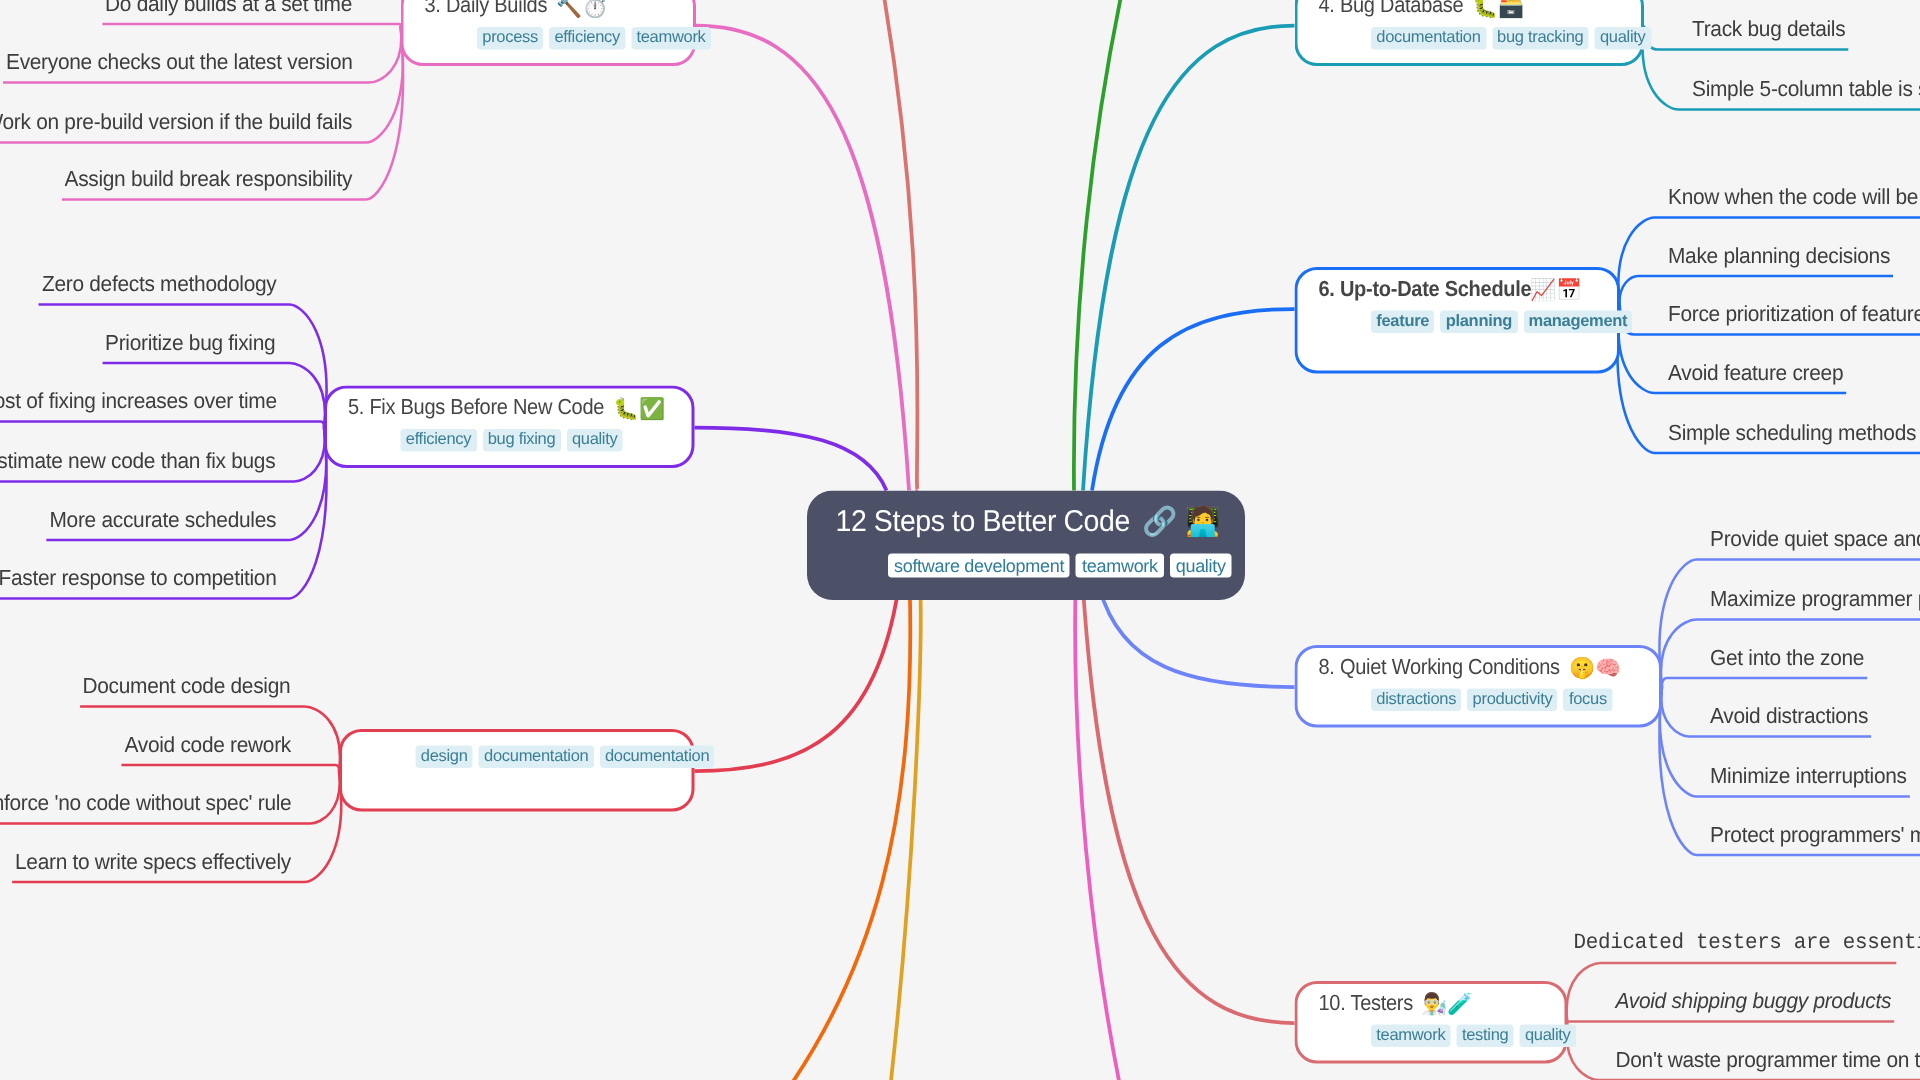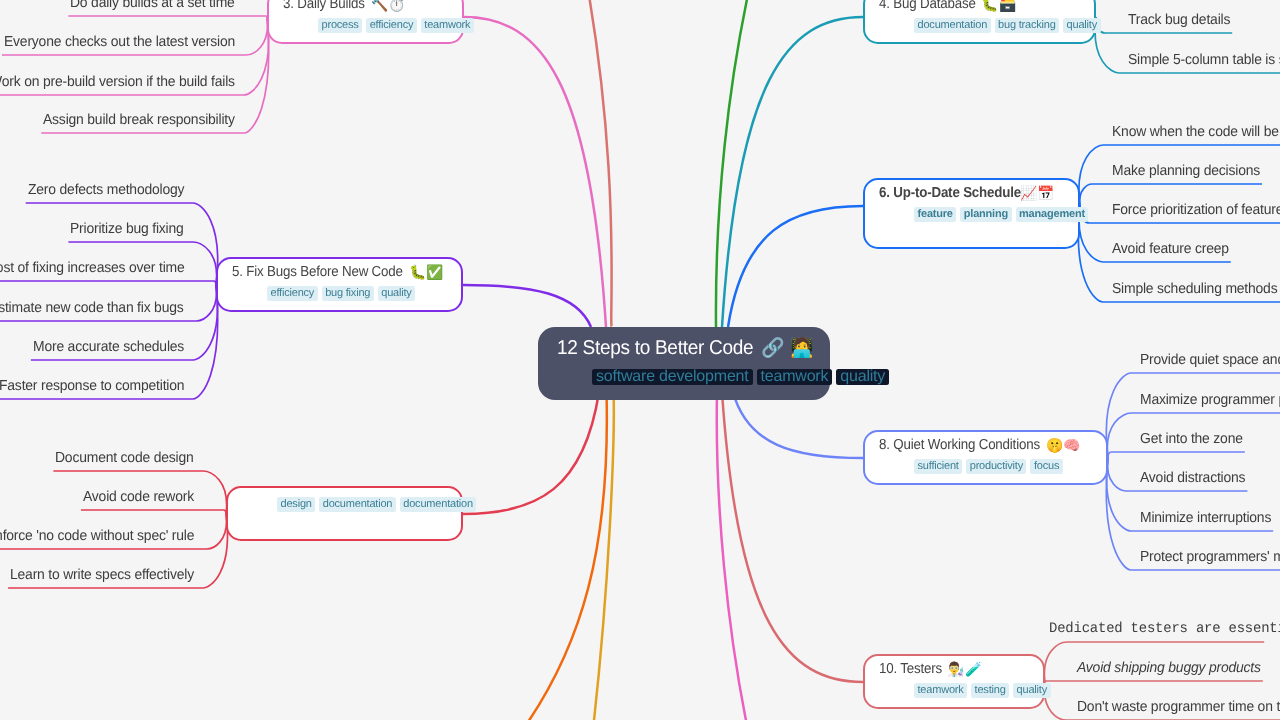--- a/index.html
+++ b/index.html
@@ -31,7 +31,7 @@
   .root .node-title .txt{letter-spacing:-0.3px;transform:scaleX(0.95);}
   .root .emo{font-size:19px;margin-left:8px;}
   .root .tags{margin-top:8px;}
-  .root .tag{background:#0f172a;color:#2f7d99;font-size:16px;line-height:16px;
+  .root .tag{background:#ffffff;color:#2f7d99;font-size:12px;line-height:16px;
              padding:0 4px;margin-right:4px;text-decoration:underline;}
   .leaf{position:absolute;font-size:14.5px;line-height:17px;color:#3d3d3d;white-space:nowrap;}
   .leaf span{display:inline-block;letter-spacing:-0.2px;

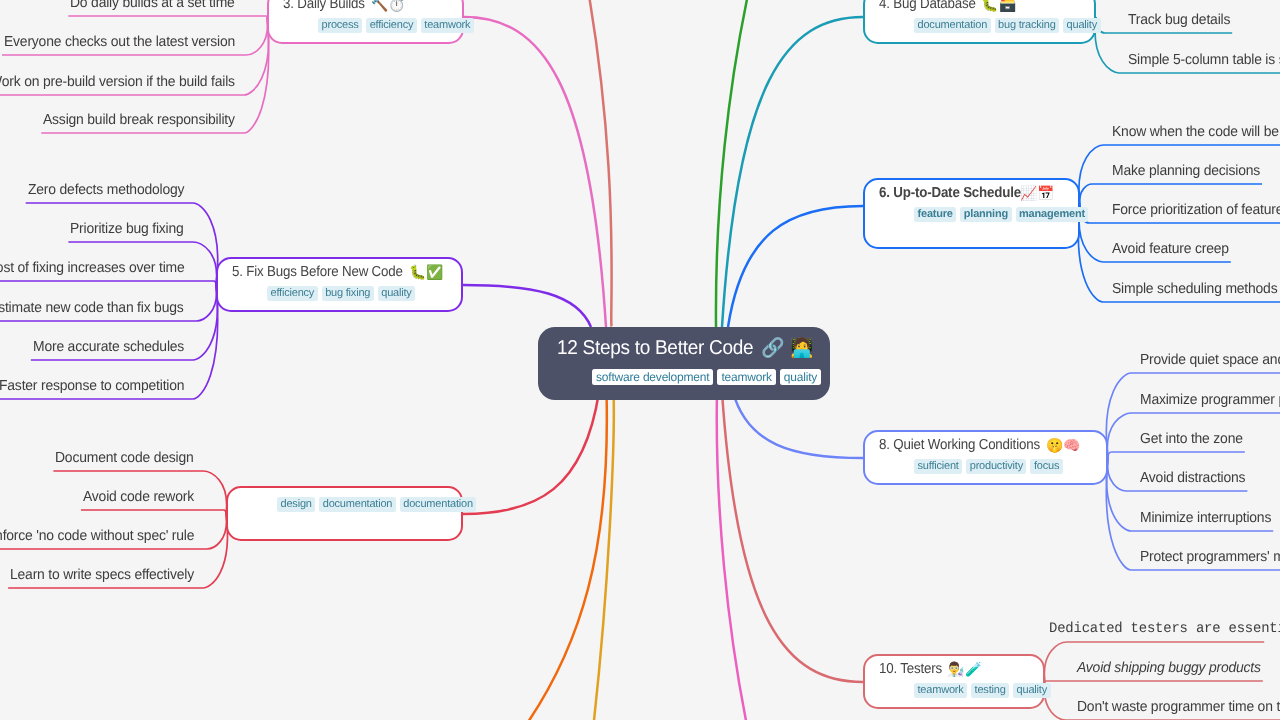--- a/index.html
+++ b/index.html
@@ -173,7 +173,7 @@
           <span class="emo">🤫🧠</span>
         </div>
         <div class="tags">
-          <div class="tag"><span>sufficient</span></div>
+          <div class="tag"><span>distractions</span></div>
           <div class="tag"><span>productivity</span></div>
           <div class="tag"><span>focus</span></div>
         </div>

